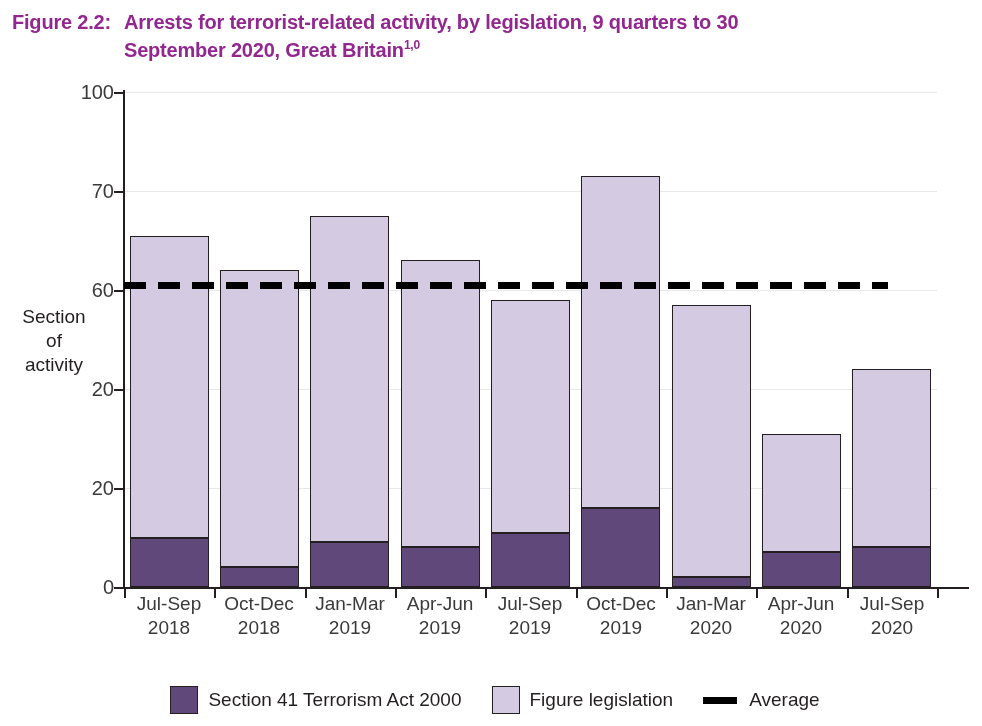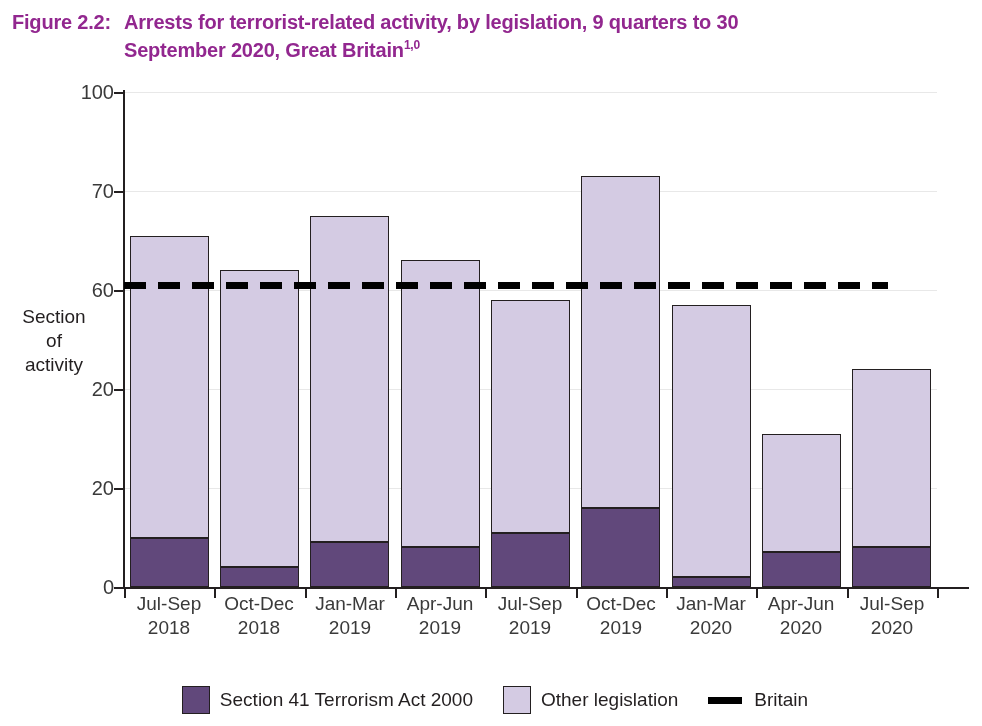--- a/index.html
+++ b/index.html
@@ -354,7 +354,7 @@
     </div>
     <div class="legend-item">
       <span class="legend-swatch" style="background: rgb(212, 203, 227);"></span>
-      <span>Other legislation</span>
+      <span>Figure legislation</span>
     </div>
     <div class="legend-item">
       <span class="legend-dash" style="background: rgb(0, 0, 0);"></span>

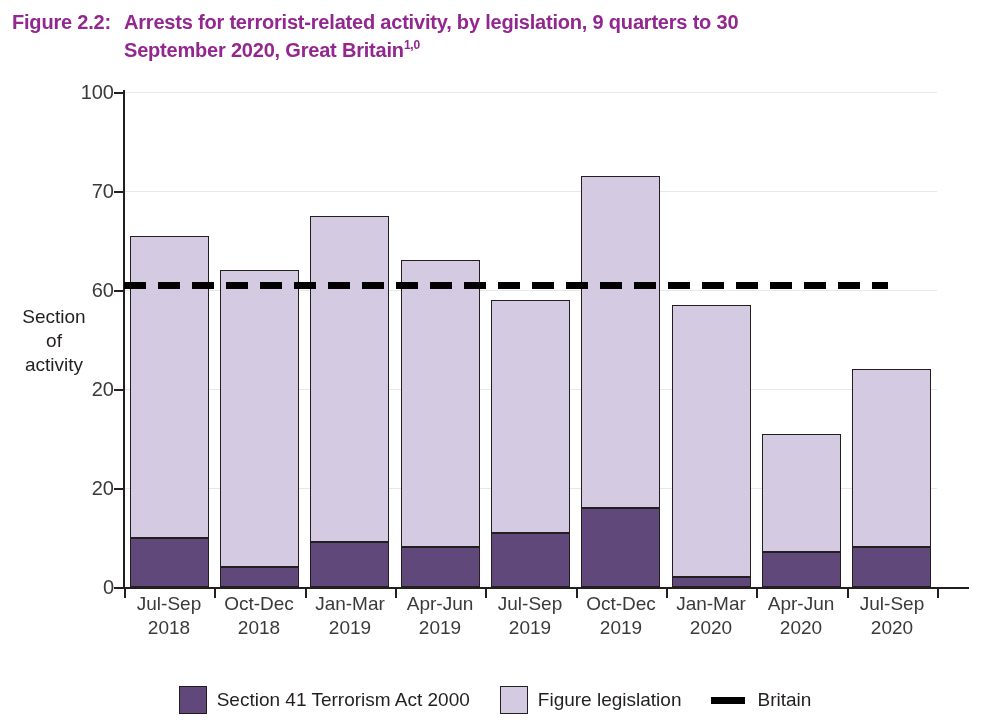--- a/index.html
+++ b/index.html
@@ -358,7 +358,7 @@
     </div>
     <div class="legend-item">
       <span class="legend-dash" style="background: rgb(0, 0, 0);"></span>
-      <span>Britain</span>
+      <span>Average</span>
     </div>
   </div>
 

